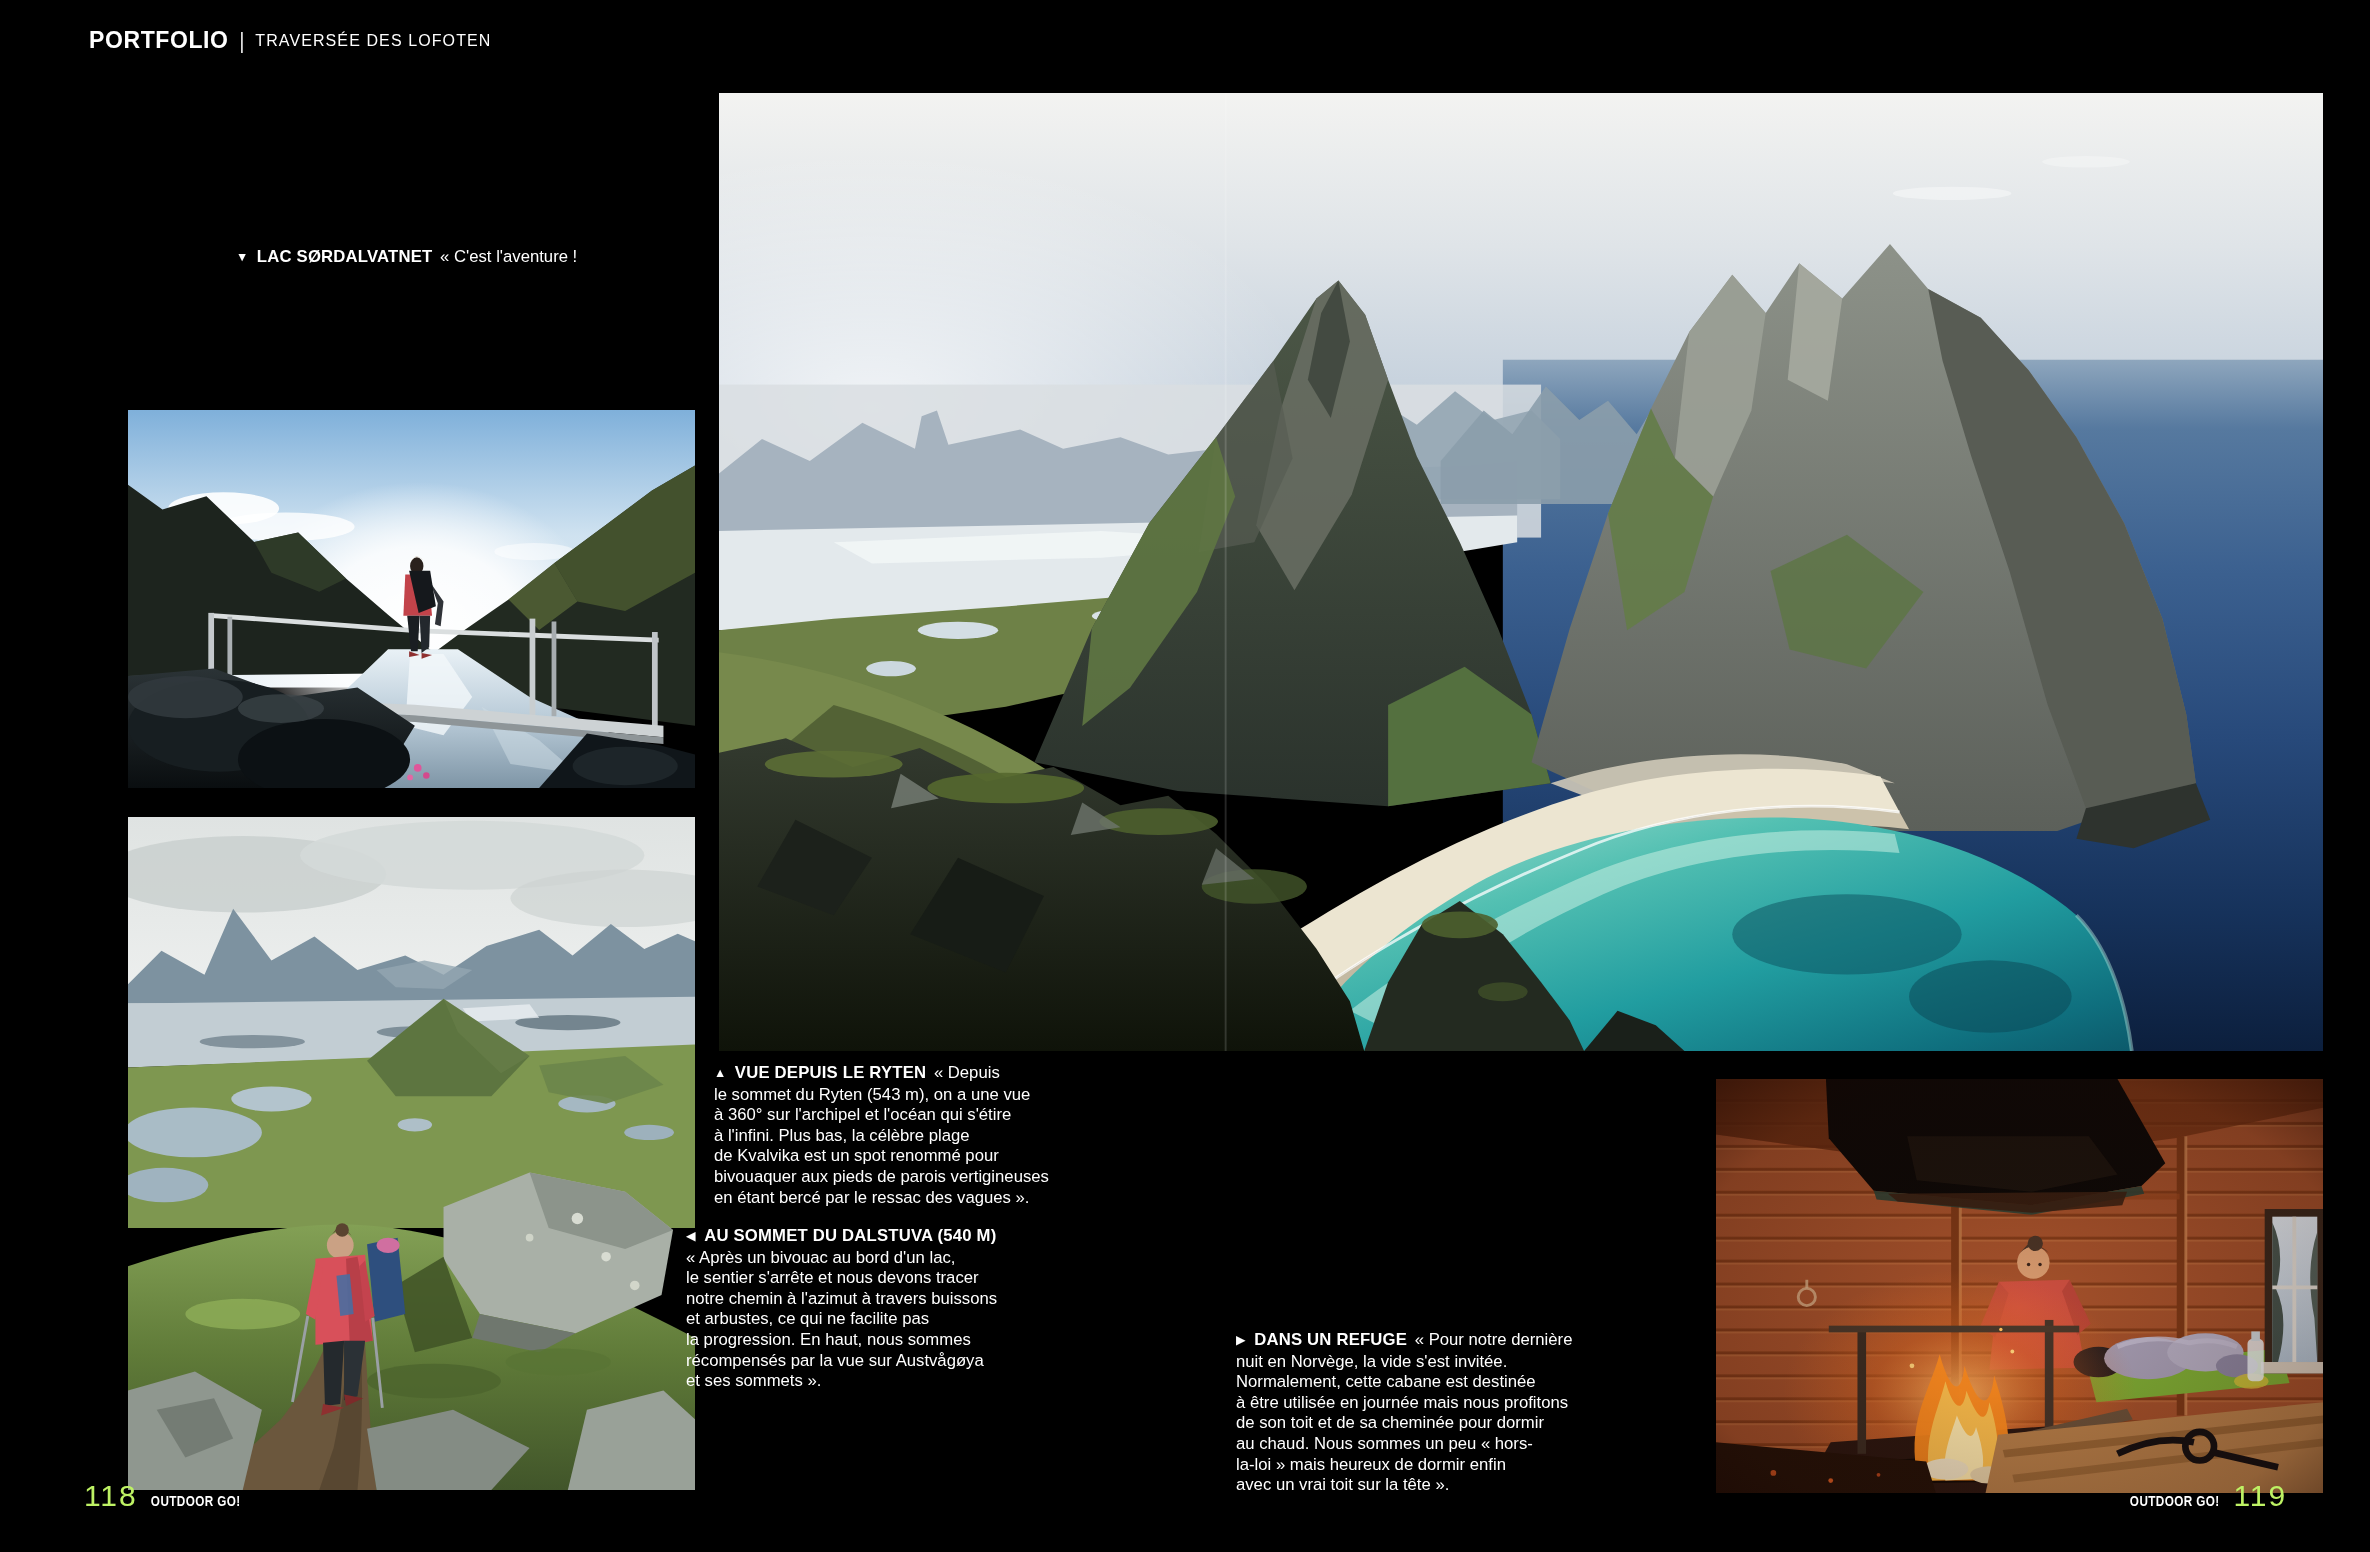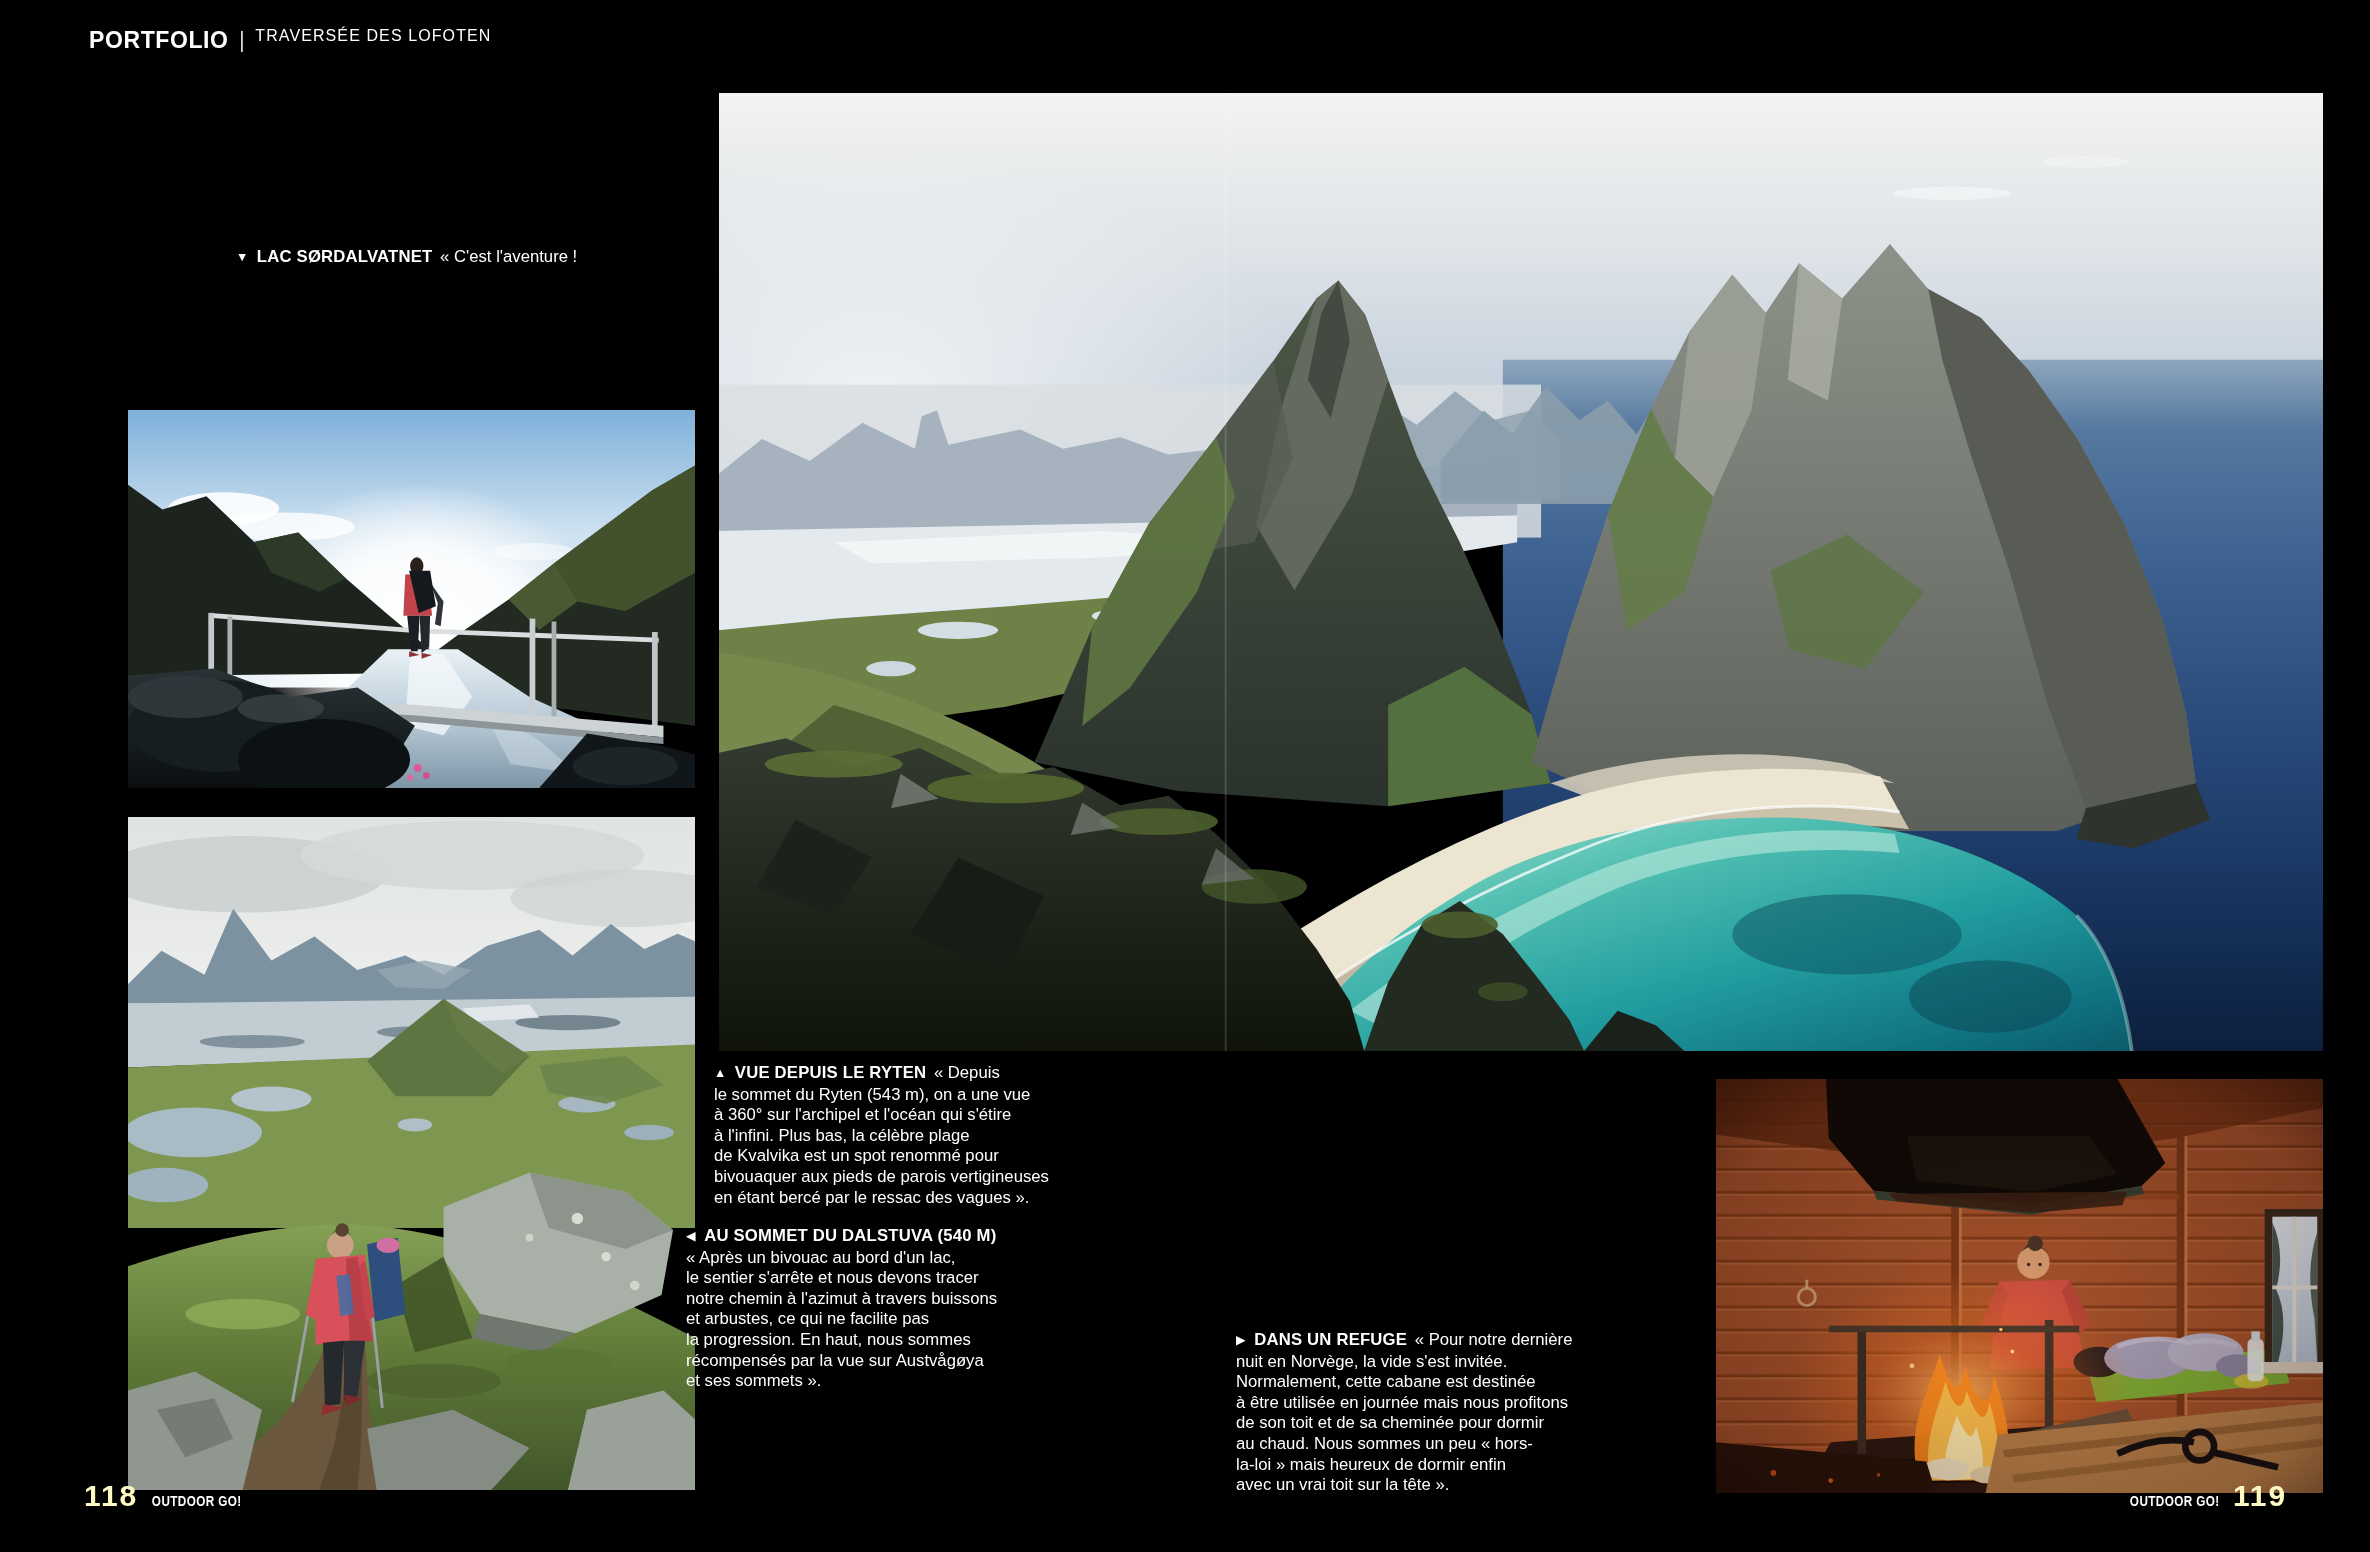--- a/index.html
+++ b/index.html
@@ -8,7 +8,7 @@
     font-family:"Liberation Sans",sans-serif;color:#fff;
   }
   
-  .header{position:absolute;left:89px;top:27px;display:flex;align-items:flex-start;white-space:nowrap;}
+  .header{position:absolute;left:89px;top:27px;display:flex;align-items:center;white-space:nowrap;}
   .header .section{font-weight:700;font-size:23px;letter-spacing:0.6px;}
   .header .divider{font-weight:300;font-size:22px;margin:0 10.5px;color:#ddd;}
   .header .title{font-weight:400;font-size:16px;letter-spacing:1.1px;}

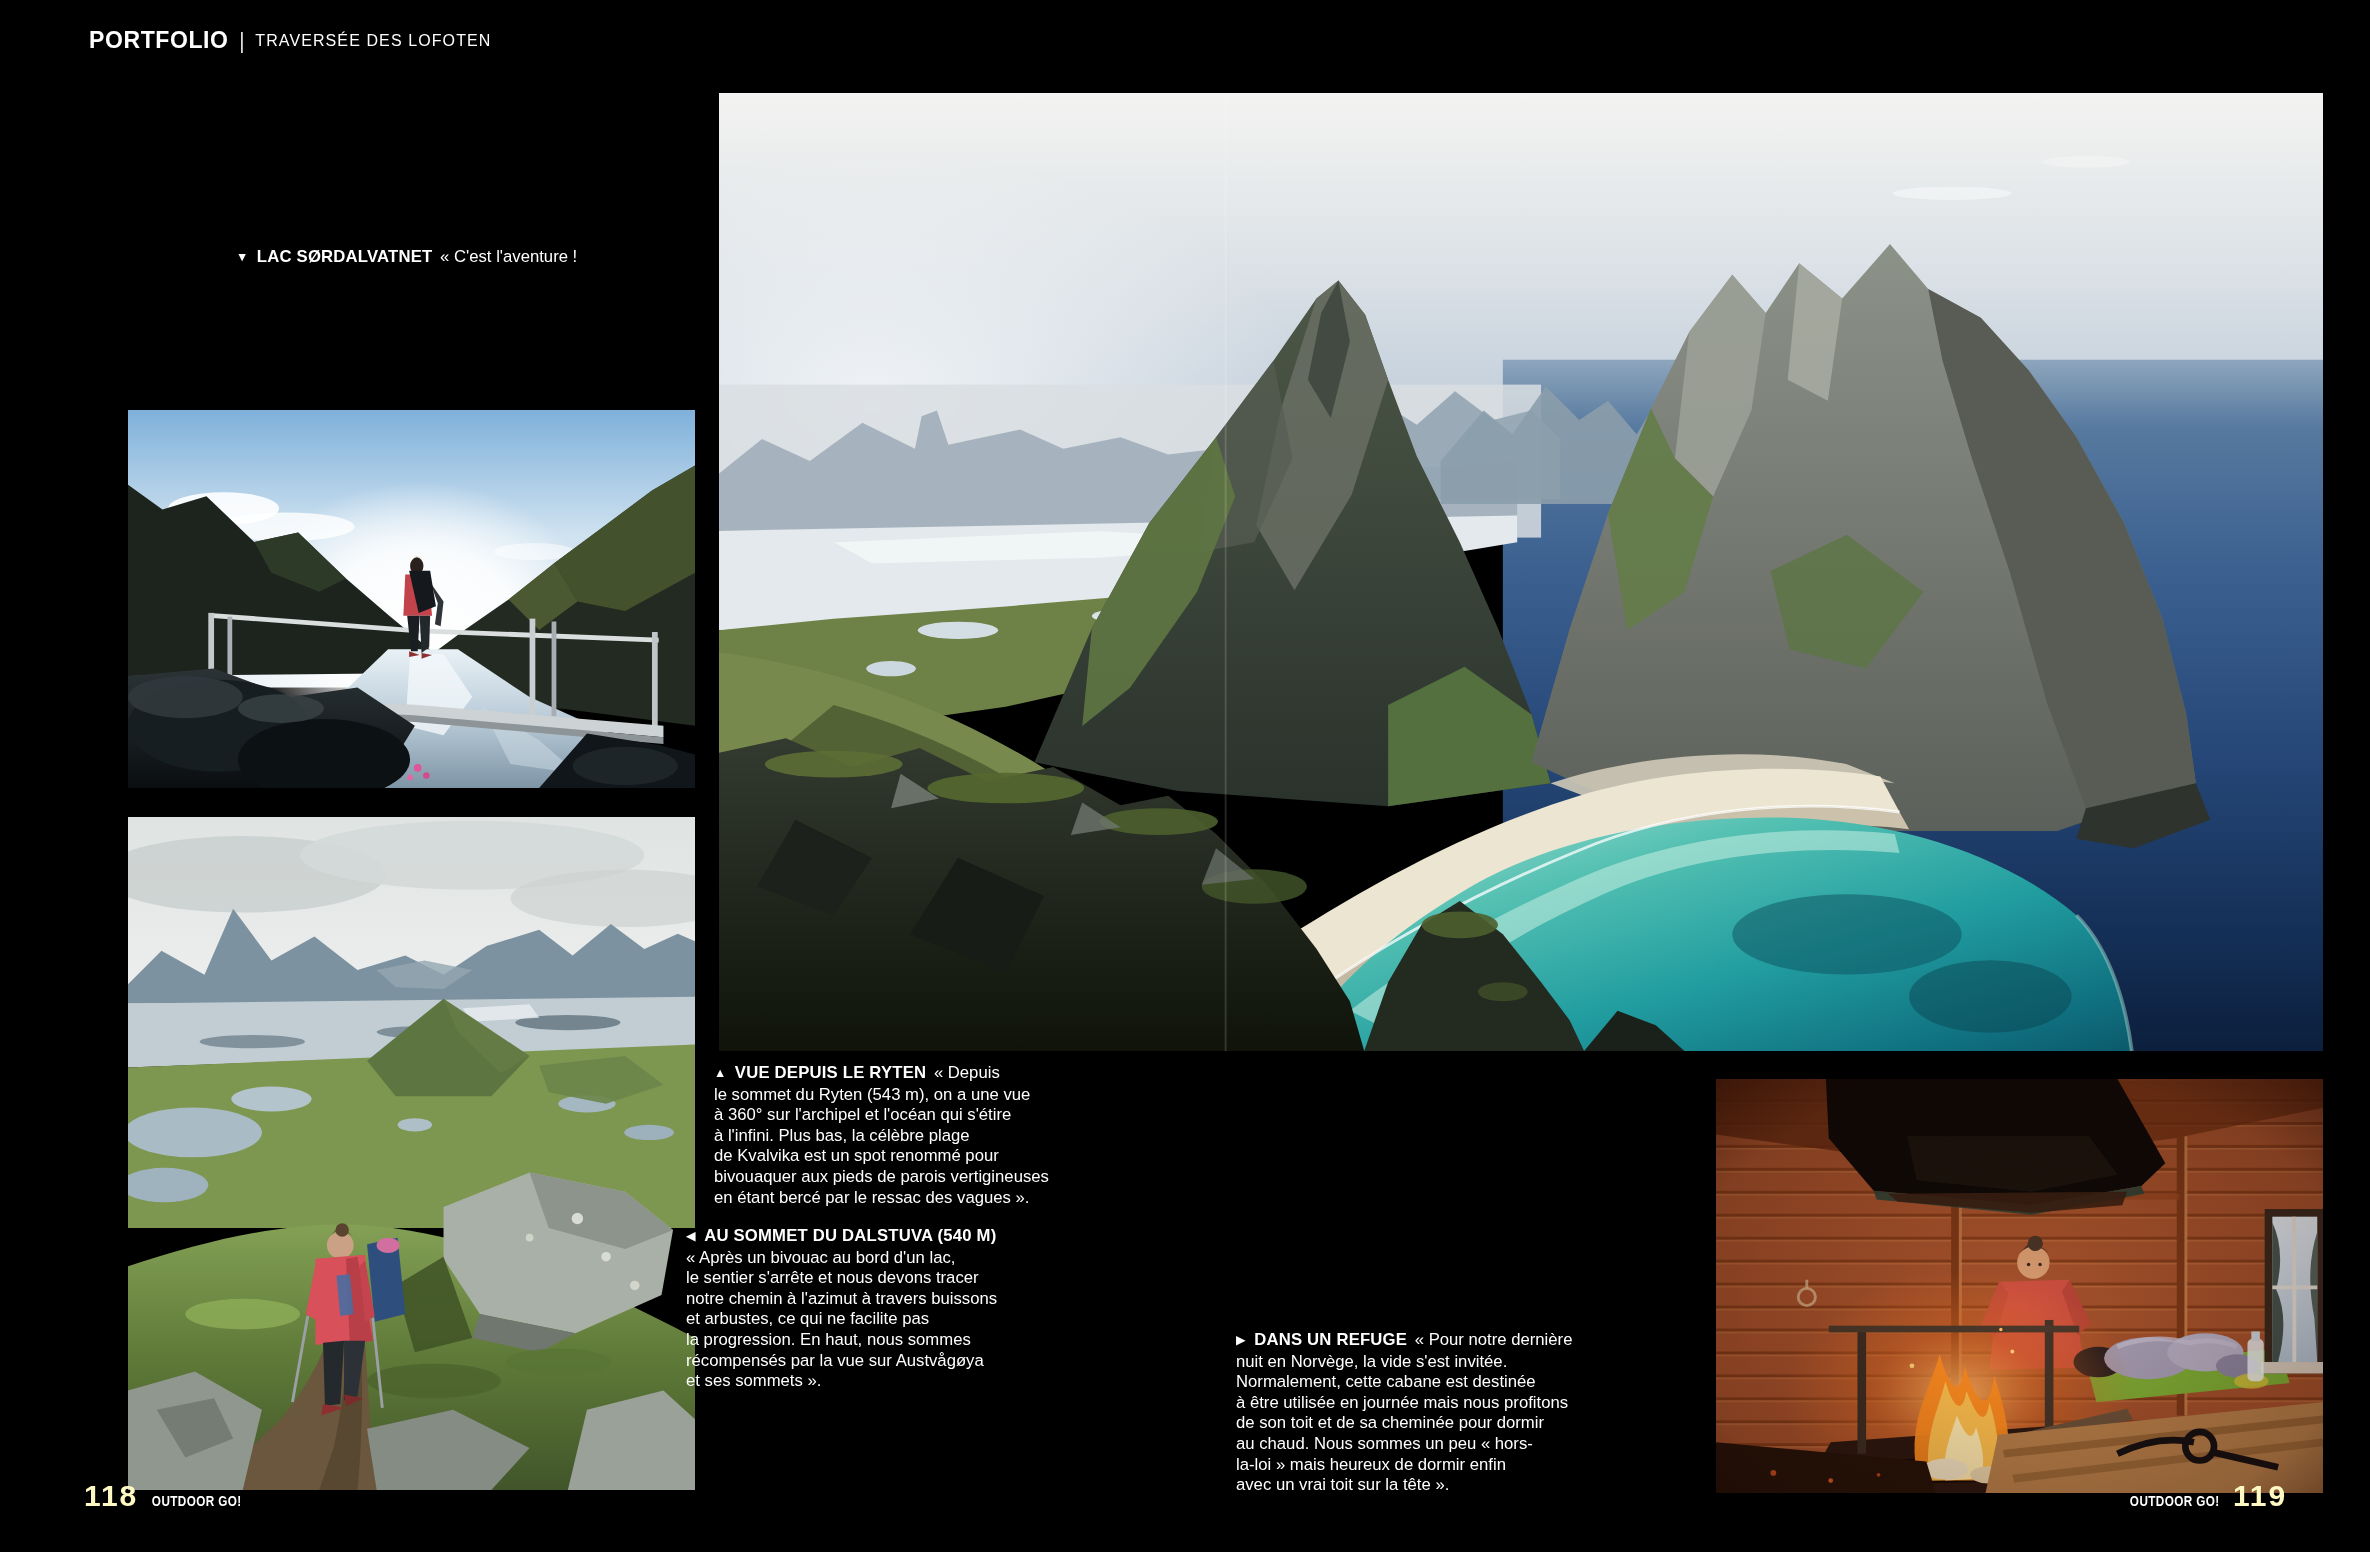--- a/index.html
+++ b/index.html
@@ -33,7 +33,7 @@
   #cap-refuge{top:1330px;right:714px;width:421px;}
   
   .footer{position:absolute;display:flex;align-items:baseline;top:1479px;}
-  .footer .pageno{font-size:30px;font-weight:700;letter-spacing:1.9px;color:#fef9c3;}
+  .footer .pageno{font-size:30px;font-weight:400;letter-spacing:1.9px;color:#bef264;}
   .footer .brand{font-size:14.3px;font-weight:700;letter-spacing:0.5px;display:inline-block;transform:scaleX(.82);}
   #footer-left{left:84px;}
   #footer-left .brand{margin-left:3.8px;transform-origin:left baseline;}

